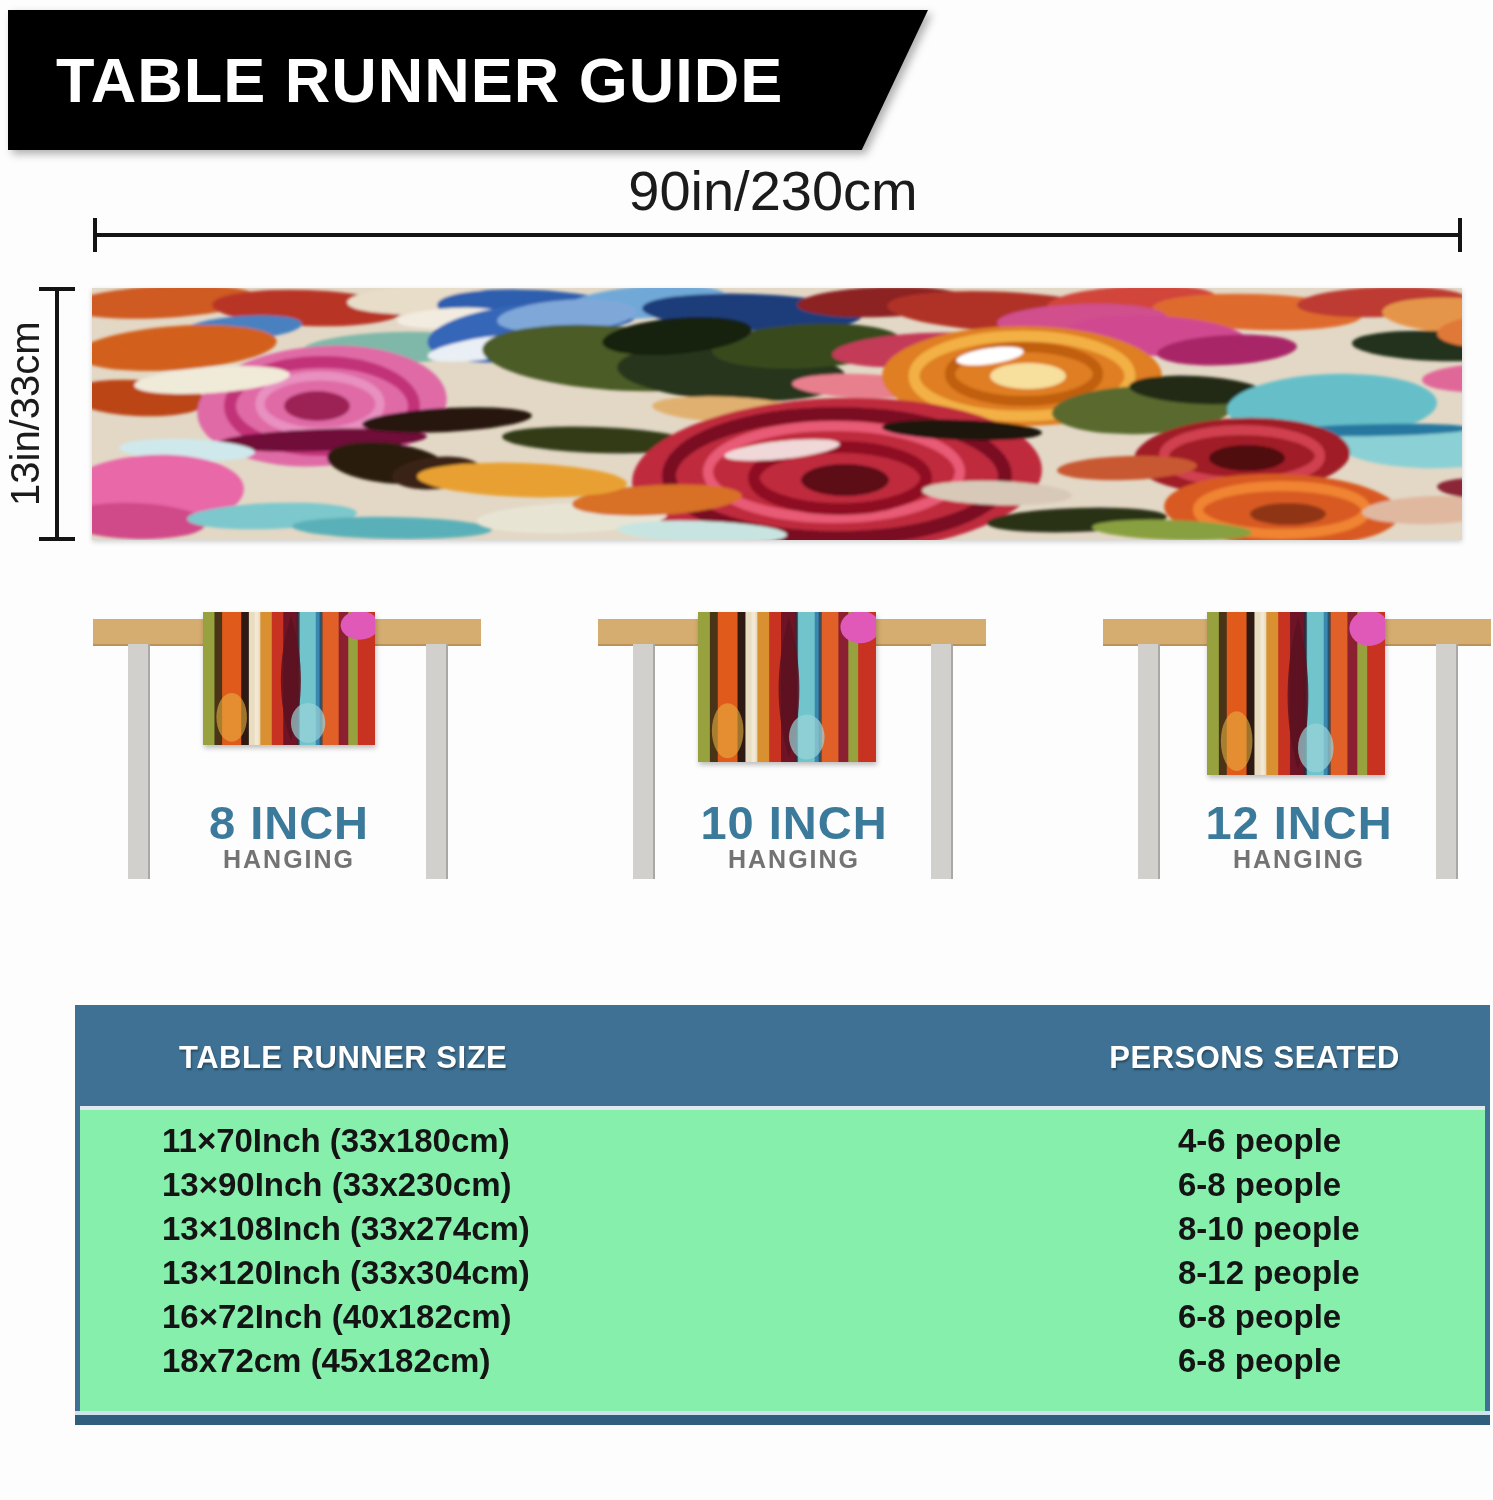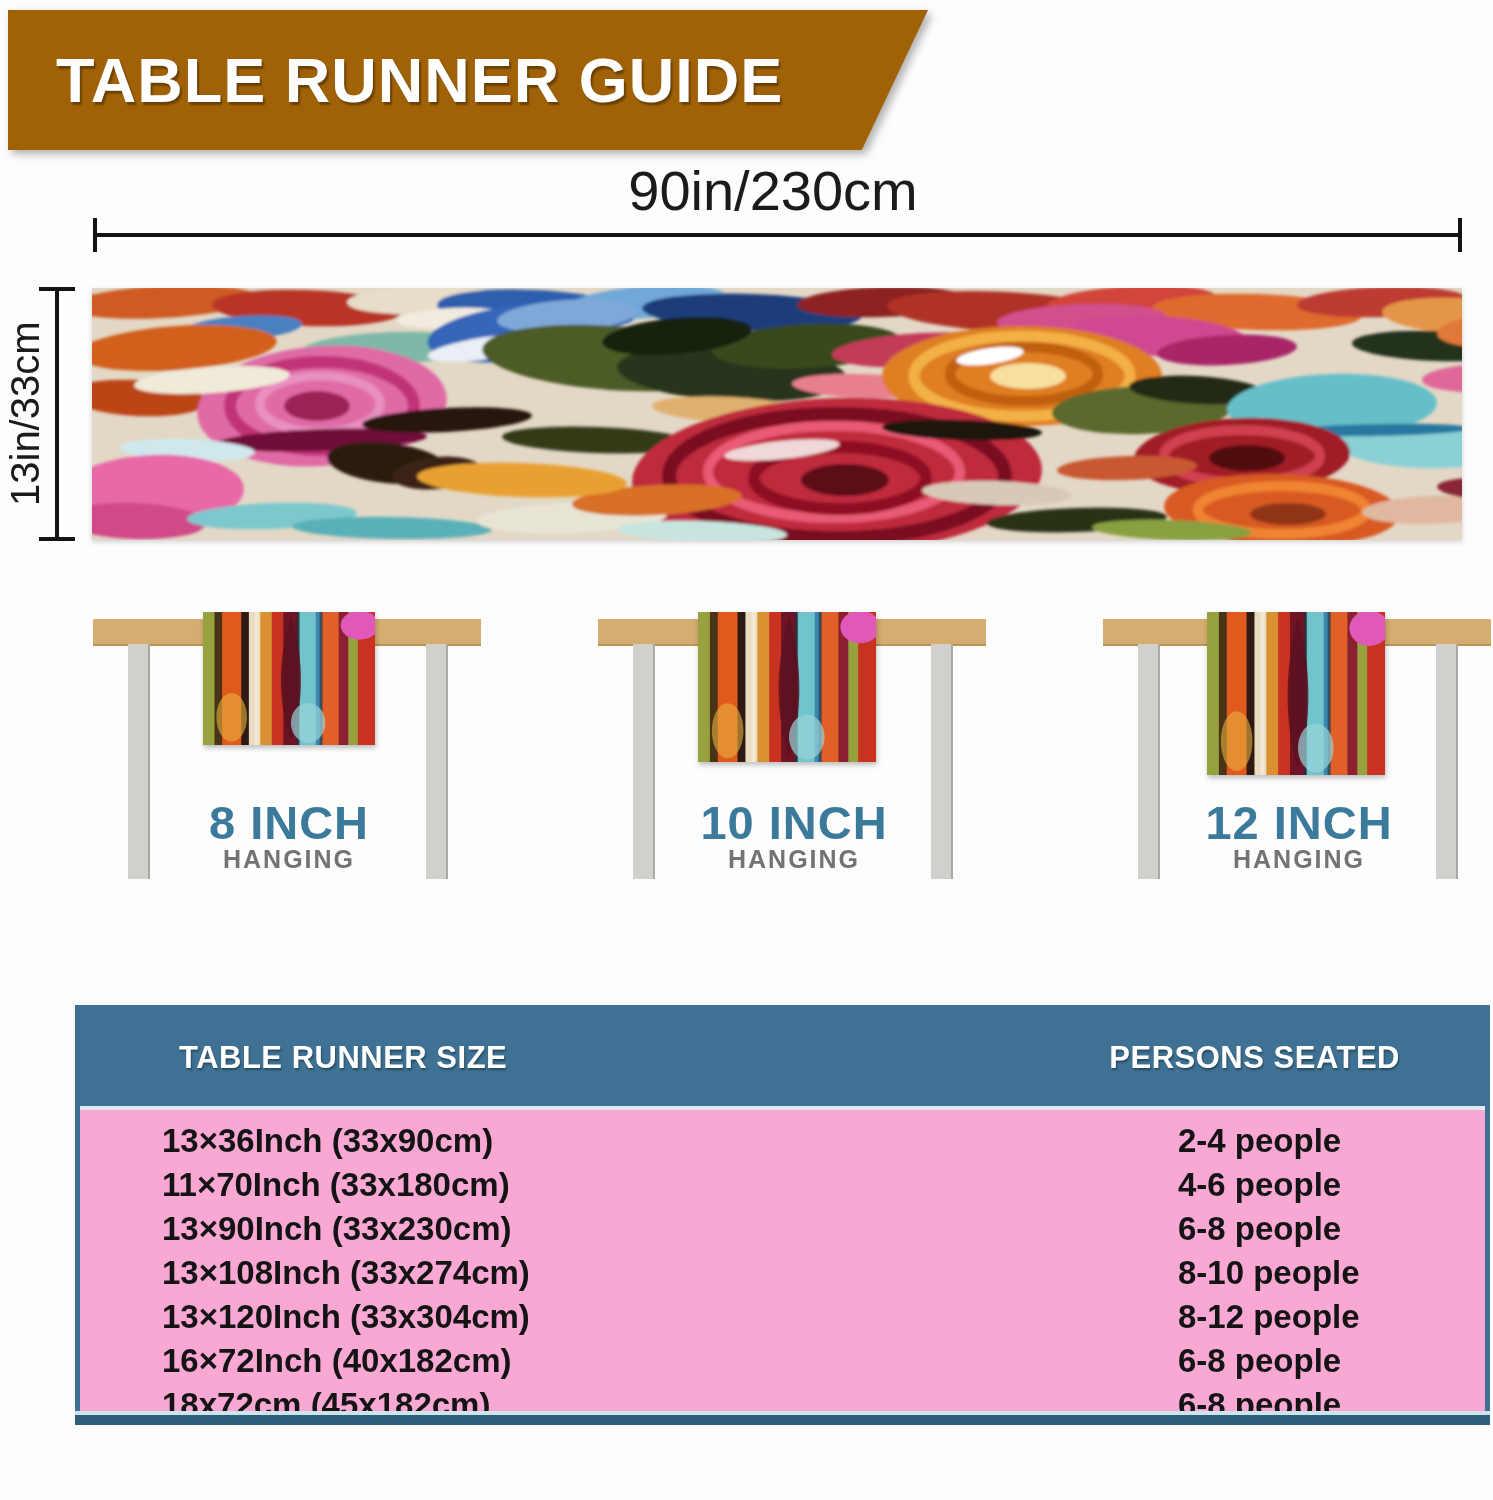--- a/index.html
+++ b/index.html
@@ -10,7 +10,7 @@
   
   .banner-wrap{position:absolute;left:8px;top:10px;filter:drop-shadow(4px 4px 4px rgba(80,80,80,.45));}
   .banner{
-    width:920px;height:140px;background:#a16207;
+    width:920px;height:140px;background:#000000;
     clip-path:polygon(0 0,100% 0,92.8% 100%,0 100%);
     display:flex;align-items:center;
   }

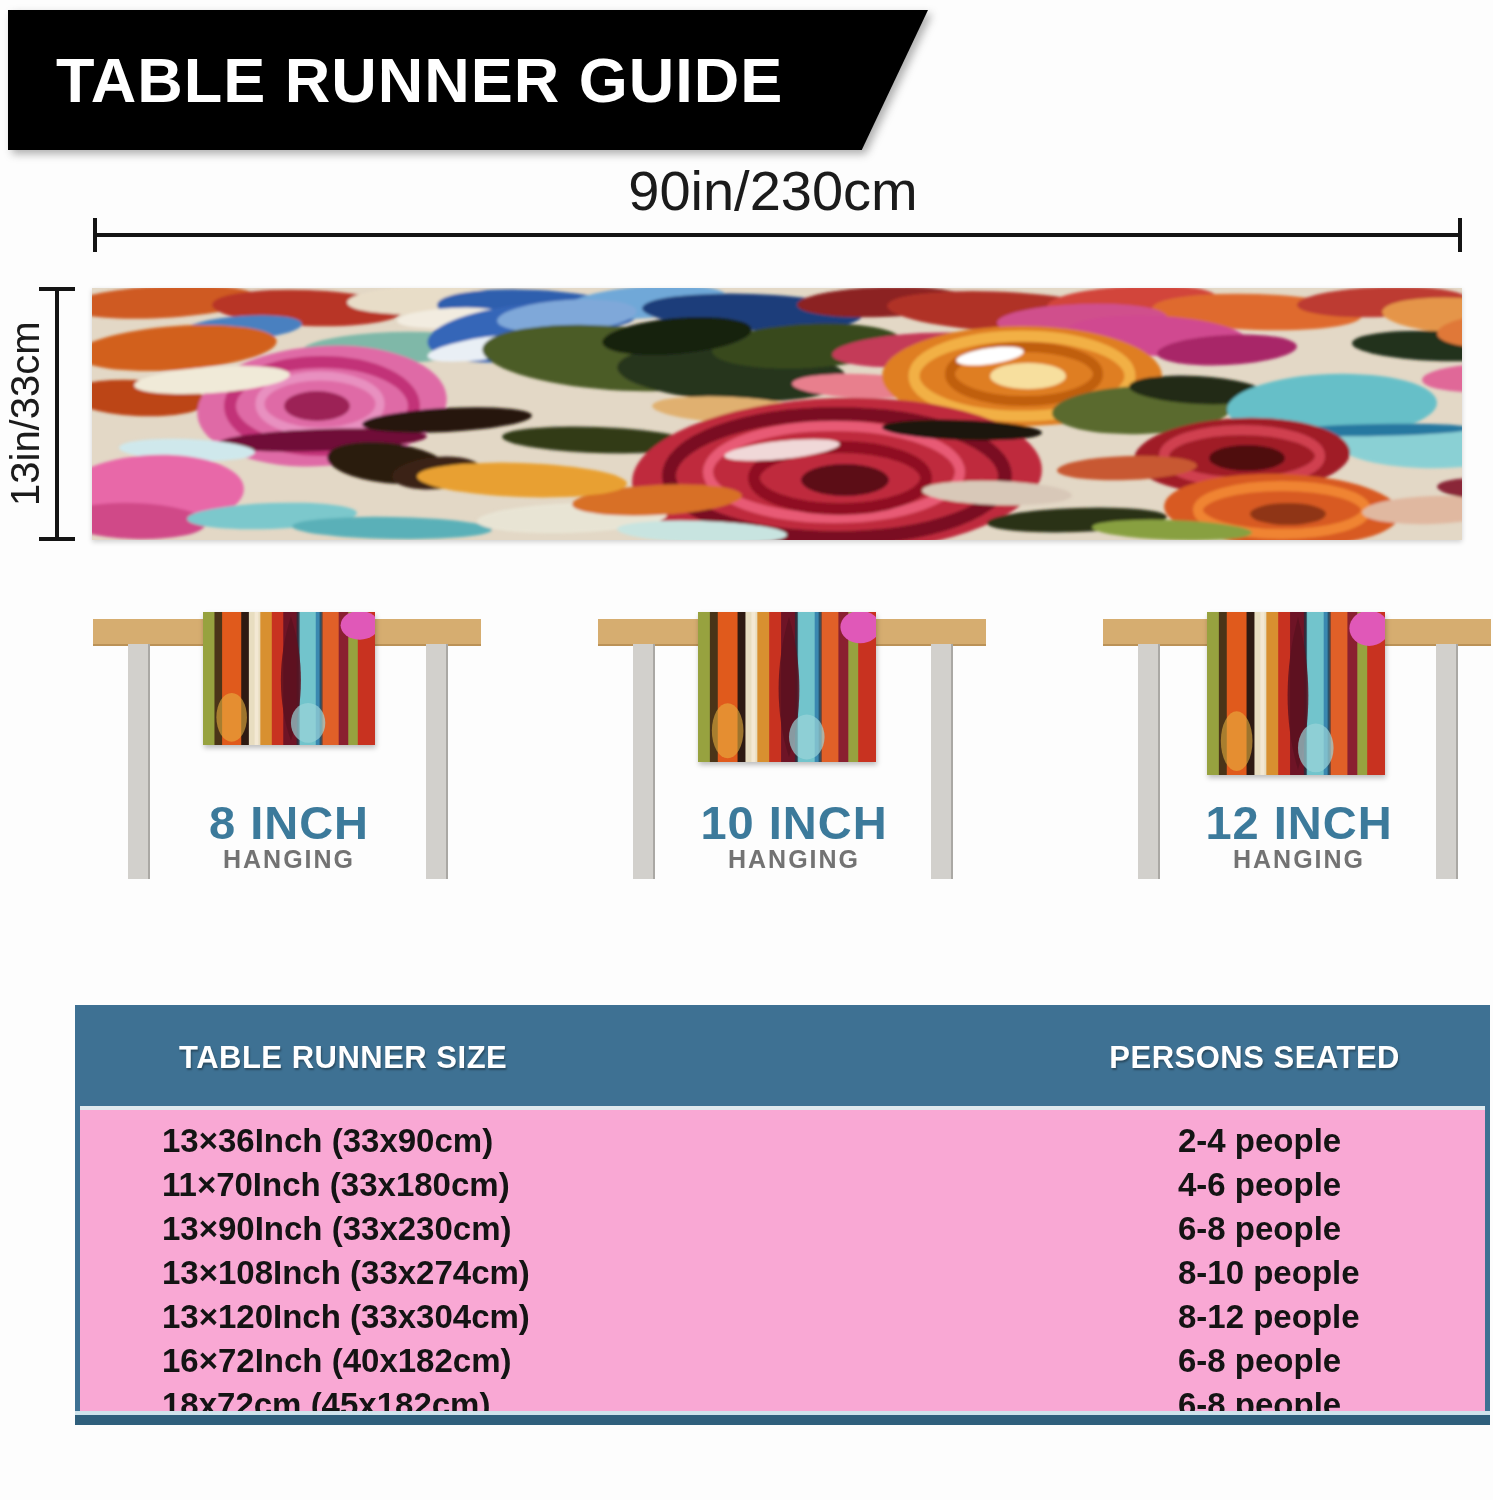--- a/index.html
+++ b/index.html
@@ -51,7 +51,7 @@
   
   .size-table{
     position:absolute;left:75px;top:1005px;width:1415px;height:420px;box-sizing:border-box;
-    border:5px solid #3e7193;border-bottom:none;background:#f9a8d4;
+    border:5px solid #3e7193;border-bottom:none;background:#86efac;
   }
   .size-table-header{
     height:96px;background:#3e7193;display:flex;align-items:center;justify-content:space-between;

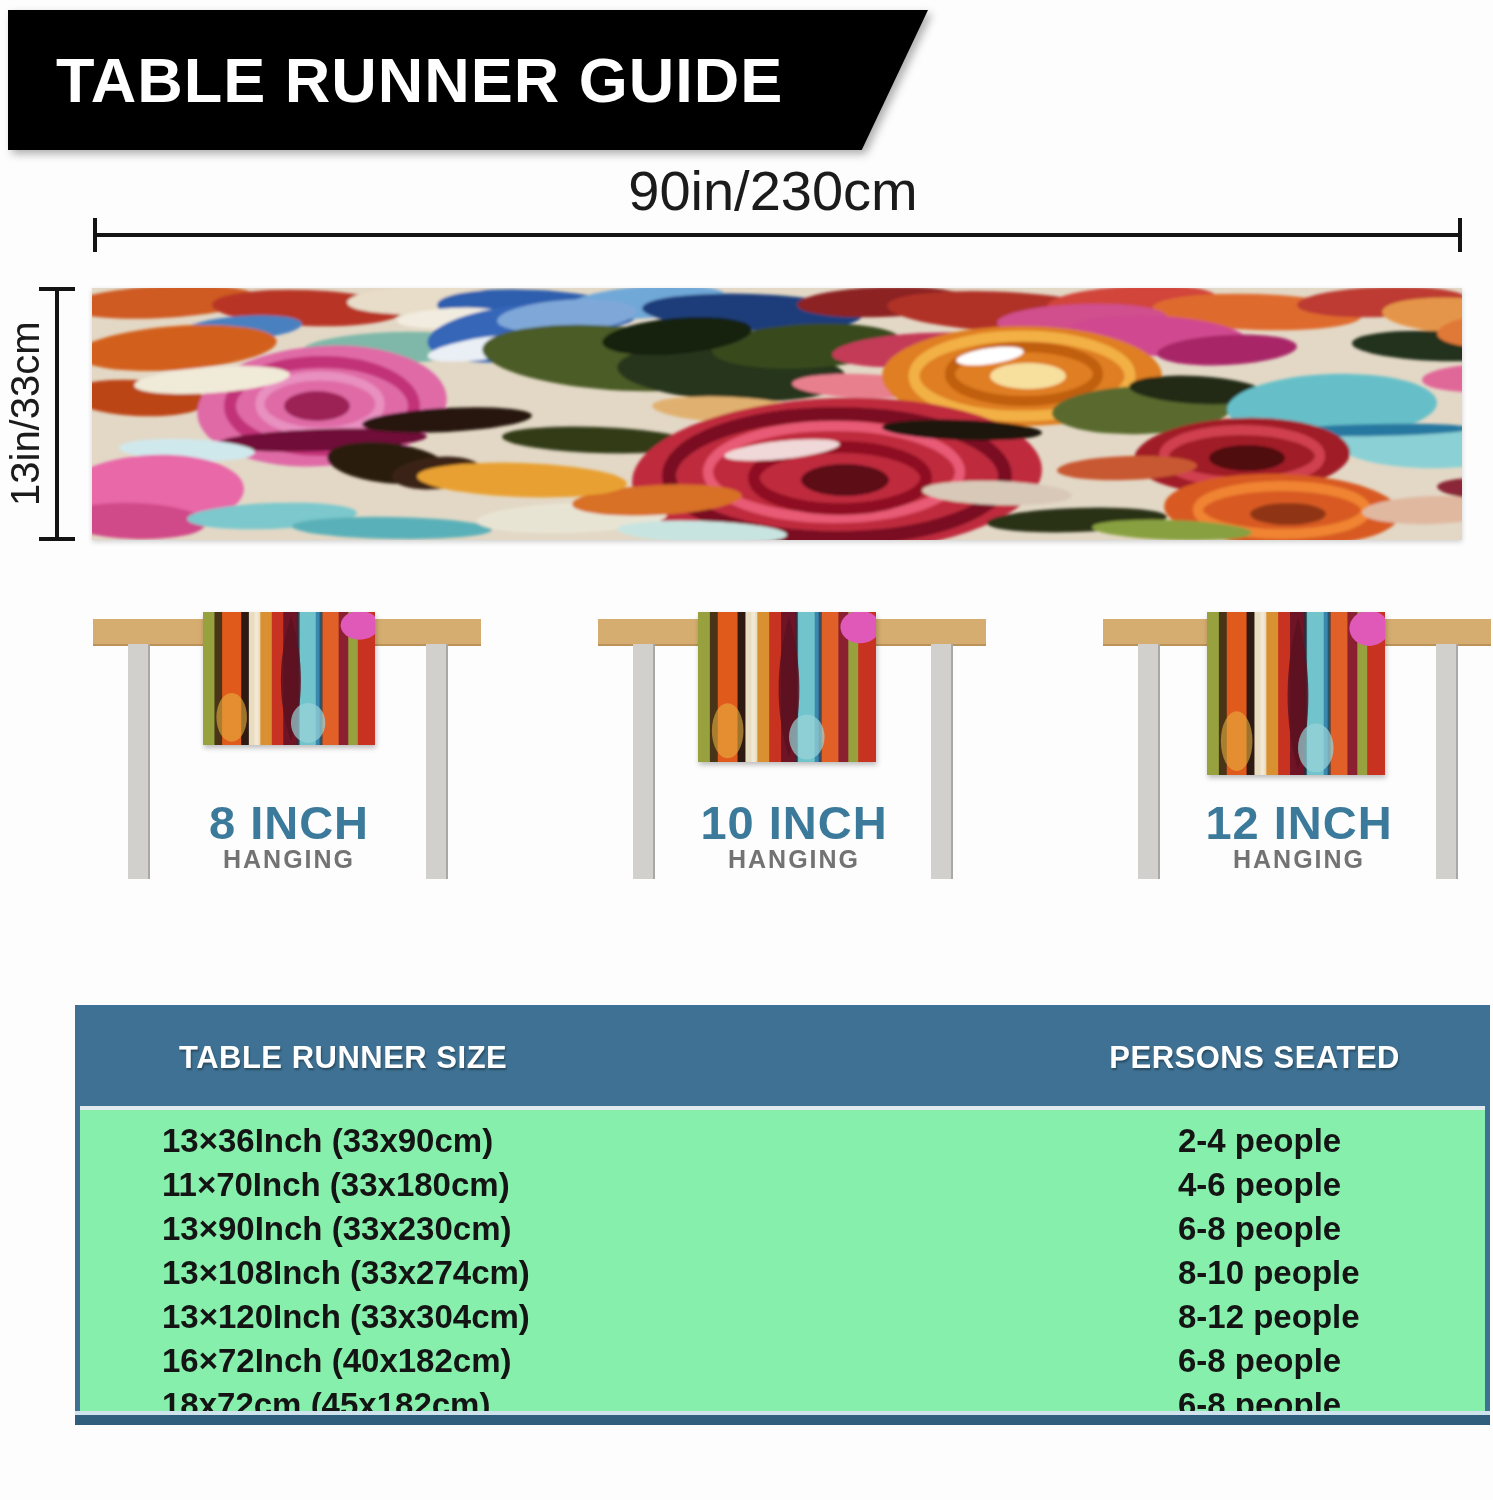--- a/index.html
+++ b/index.html
@@ -260,10 +260,6 @@
     </div>
     <div class="size-table-body">
       <div class="s-row">
-        <span class="size-cell">13×36Inch (33x90cm)</span>
-        <span class="persons-cell">2-4 people</span>
-      </div>
-      <div class="s-row">
         <span class="size-cell">11×70Inch  (33x180cm)</span>
         <span class="persons-cell">4-6 people</span>
       </div>

